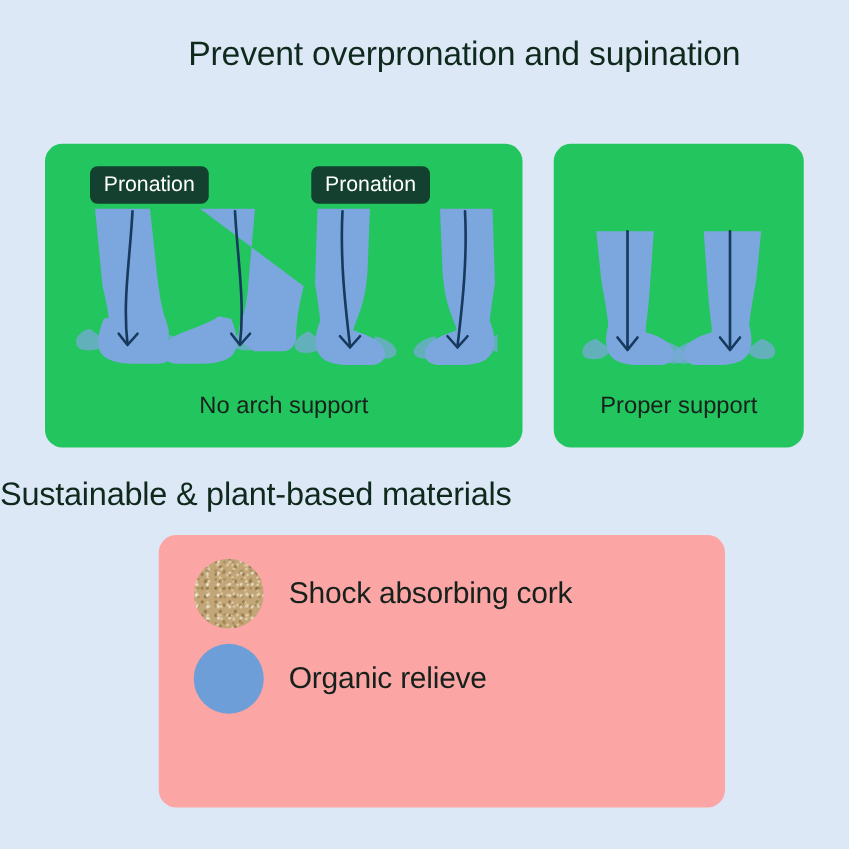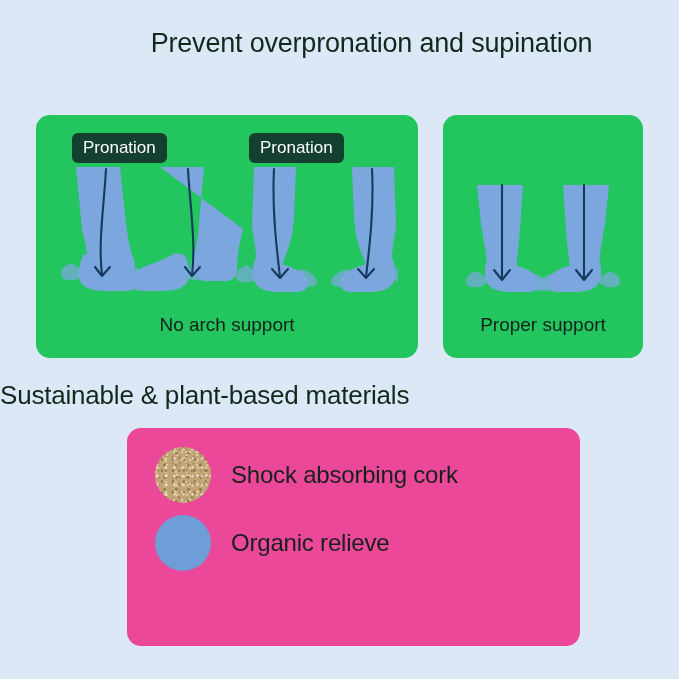--- a/index.html
+++ b/index.html
@@ -111,7 +111,7 @@
     left: 127px;
     width: 453px;
     height: 218px;
-    background: #ec4899;
+    background: #fca5a5;
     border-radius: 14px;
   }
   .mat-list {

